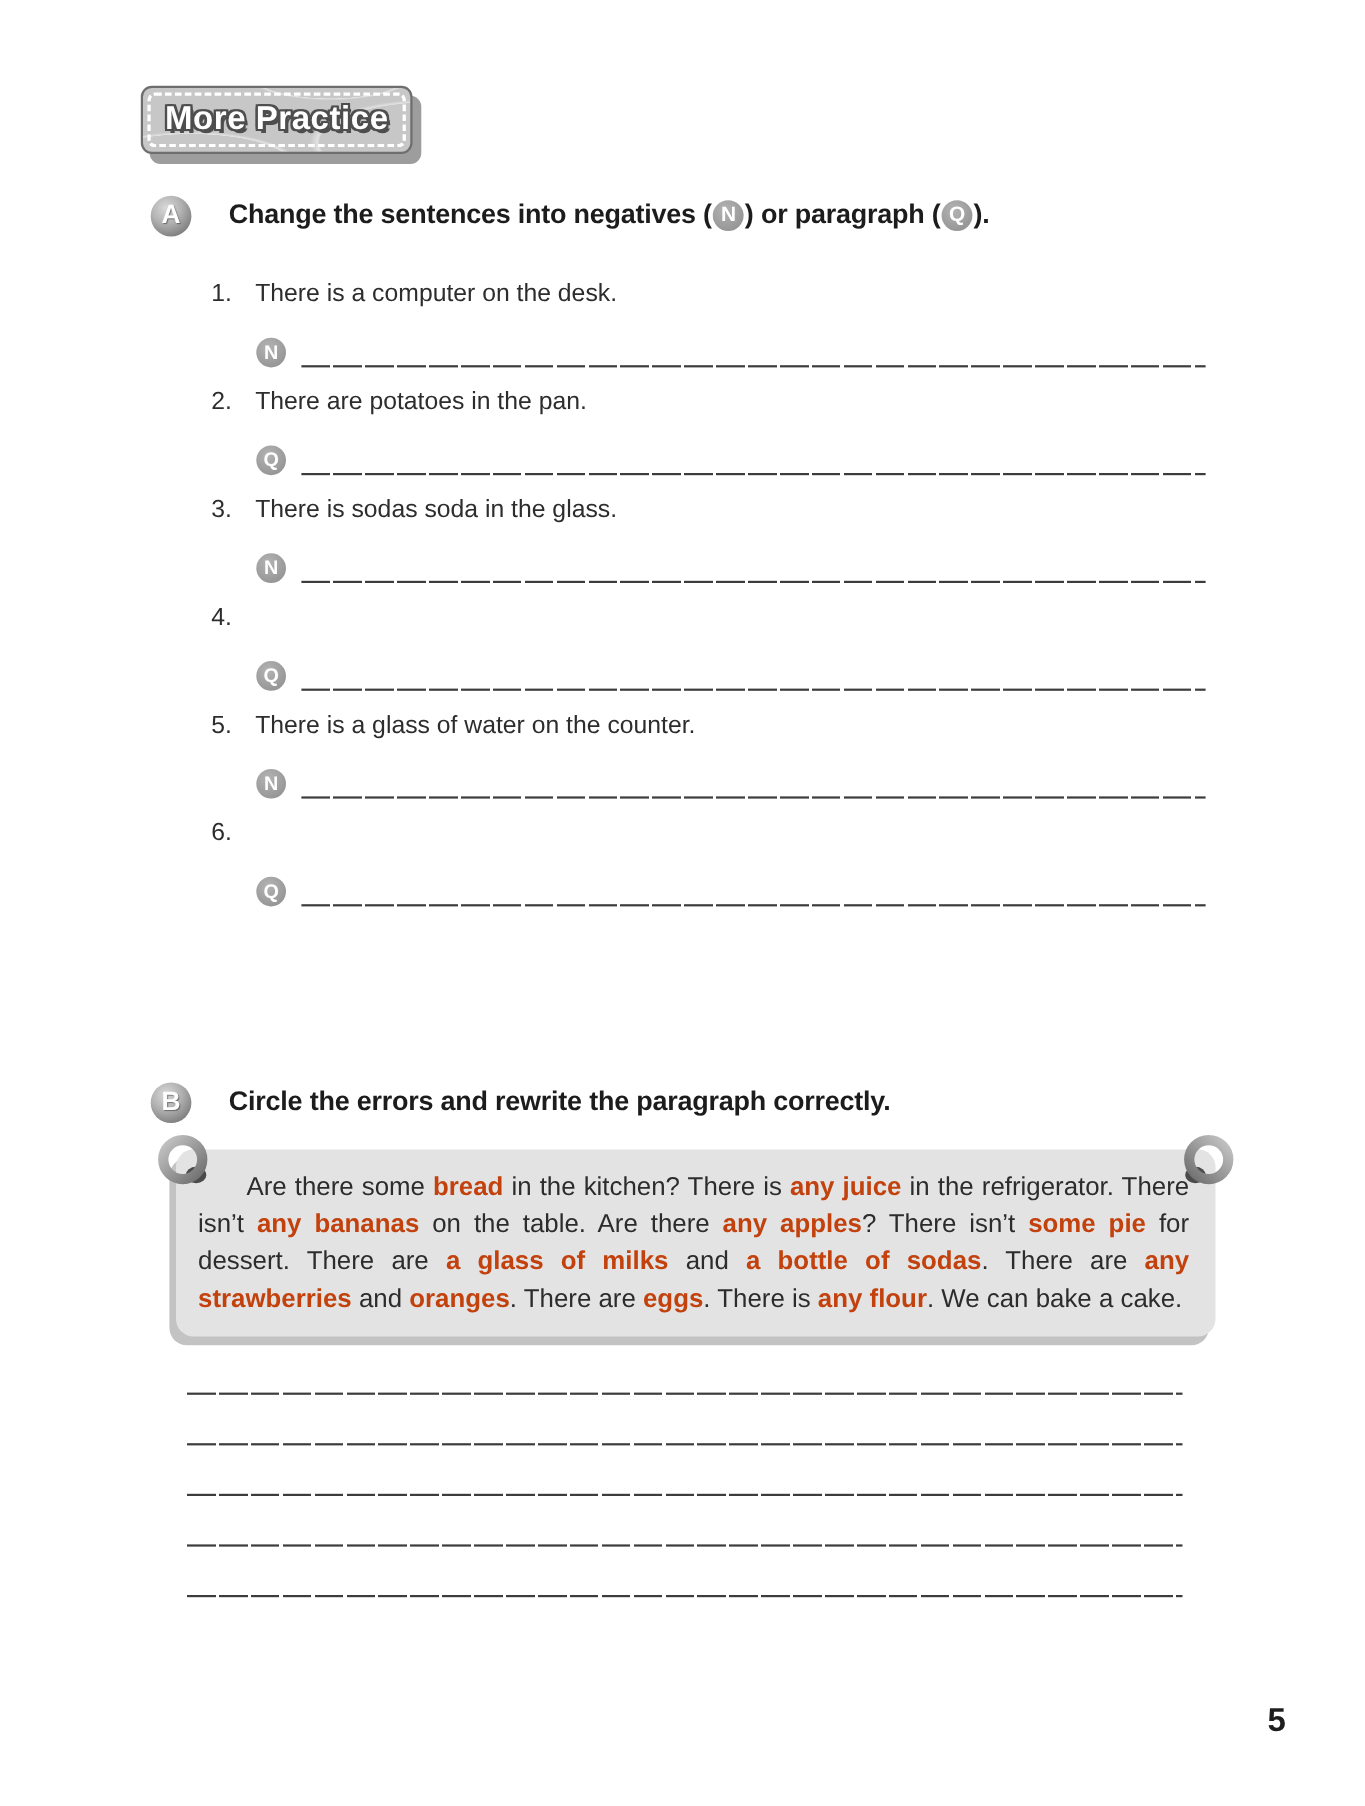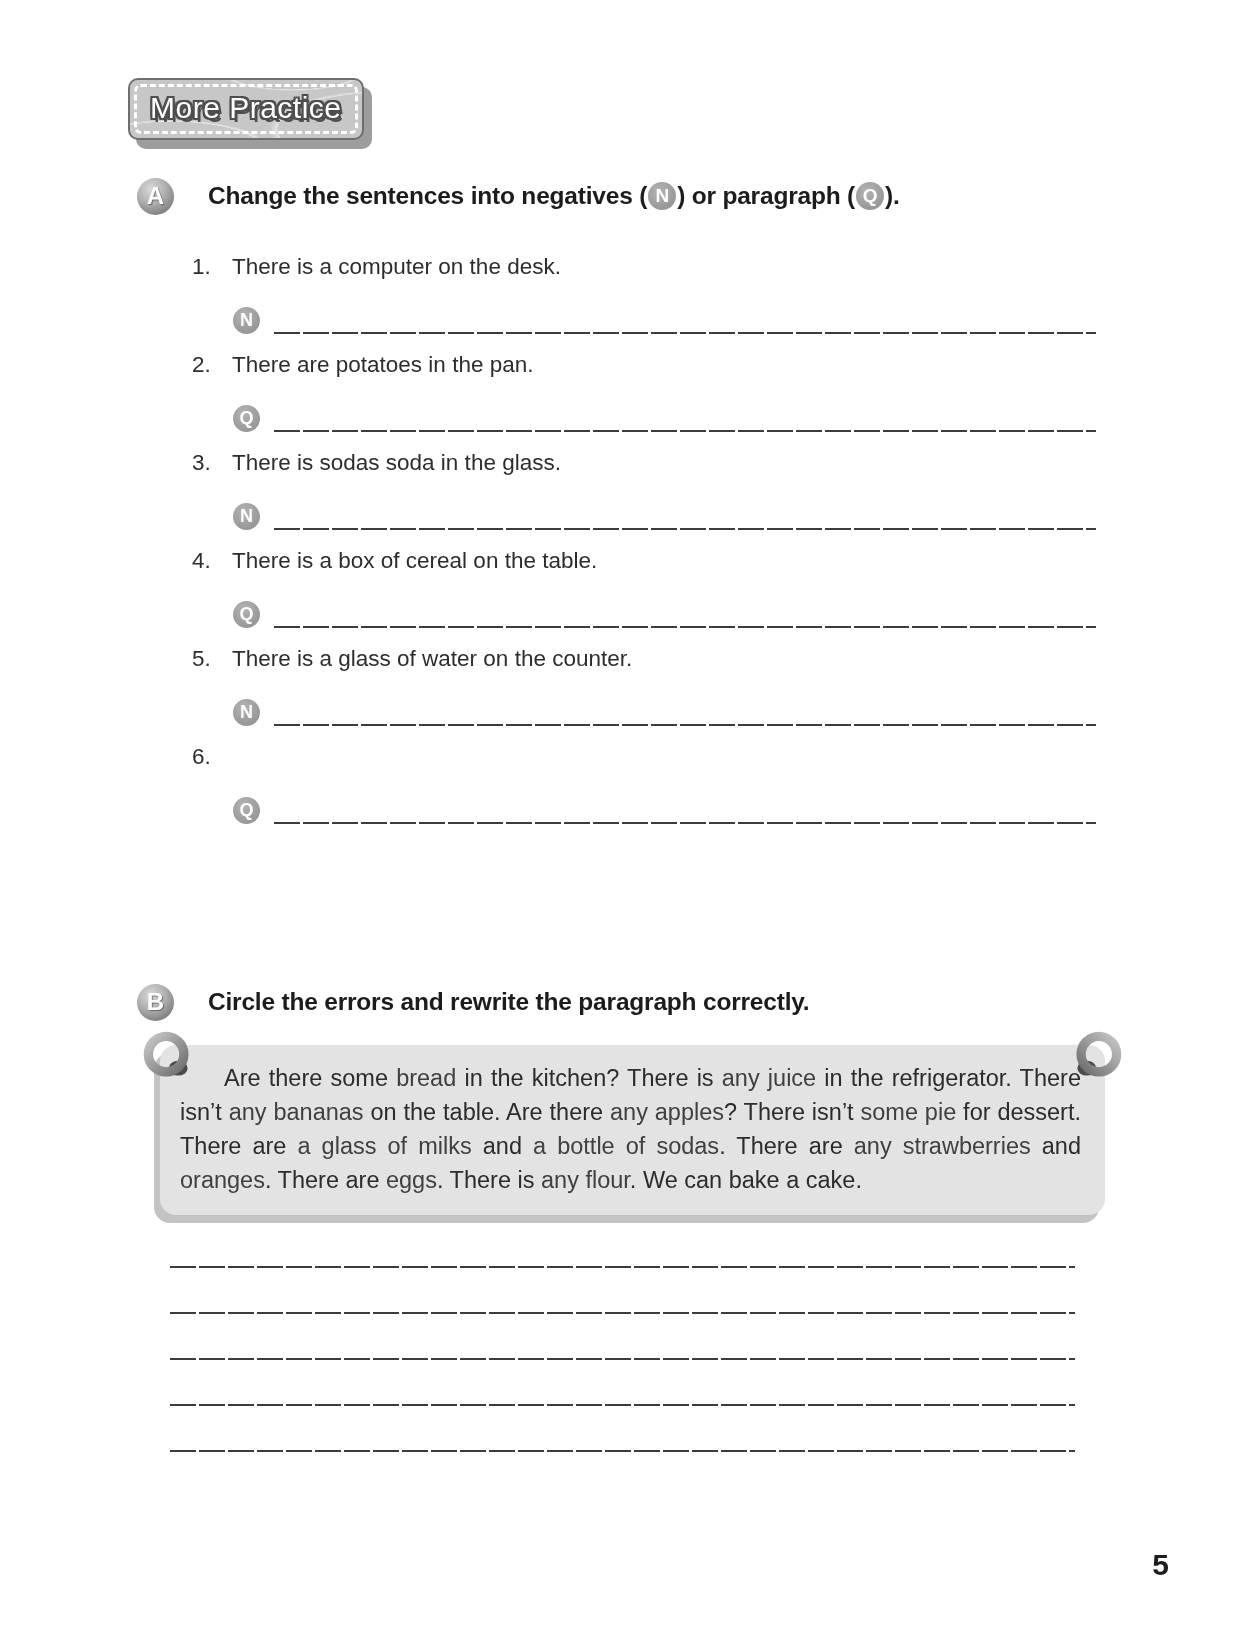--- a/index.html
+++ b/index.html
@@ -35,7 +35,7 @@
   }
   .badge-label{
     position:relative;
-    font-size:30px;font-weight:400;letter-spacing:.5px;color:#ffffff;
+    font-size:30px;font-weight:700;letter-spacing:.5px;color:#ffffff;
     text-shadow:
       -2px -2px 0 #4e4e4e, 2px -2px 0 #4e4e4e, -2px 2px 0 #4e4e4e, 2px 2px 0 #4e4e4e,
       0 -2px 0 #4e4e4e, 0 2px 0 #4e4e4e, -2px 0 0 #4e4e4e, 2px 0 0 #4e4e4e,

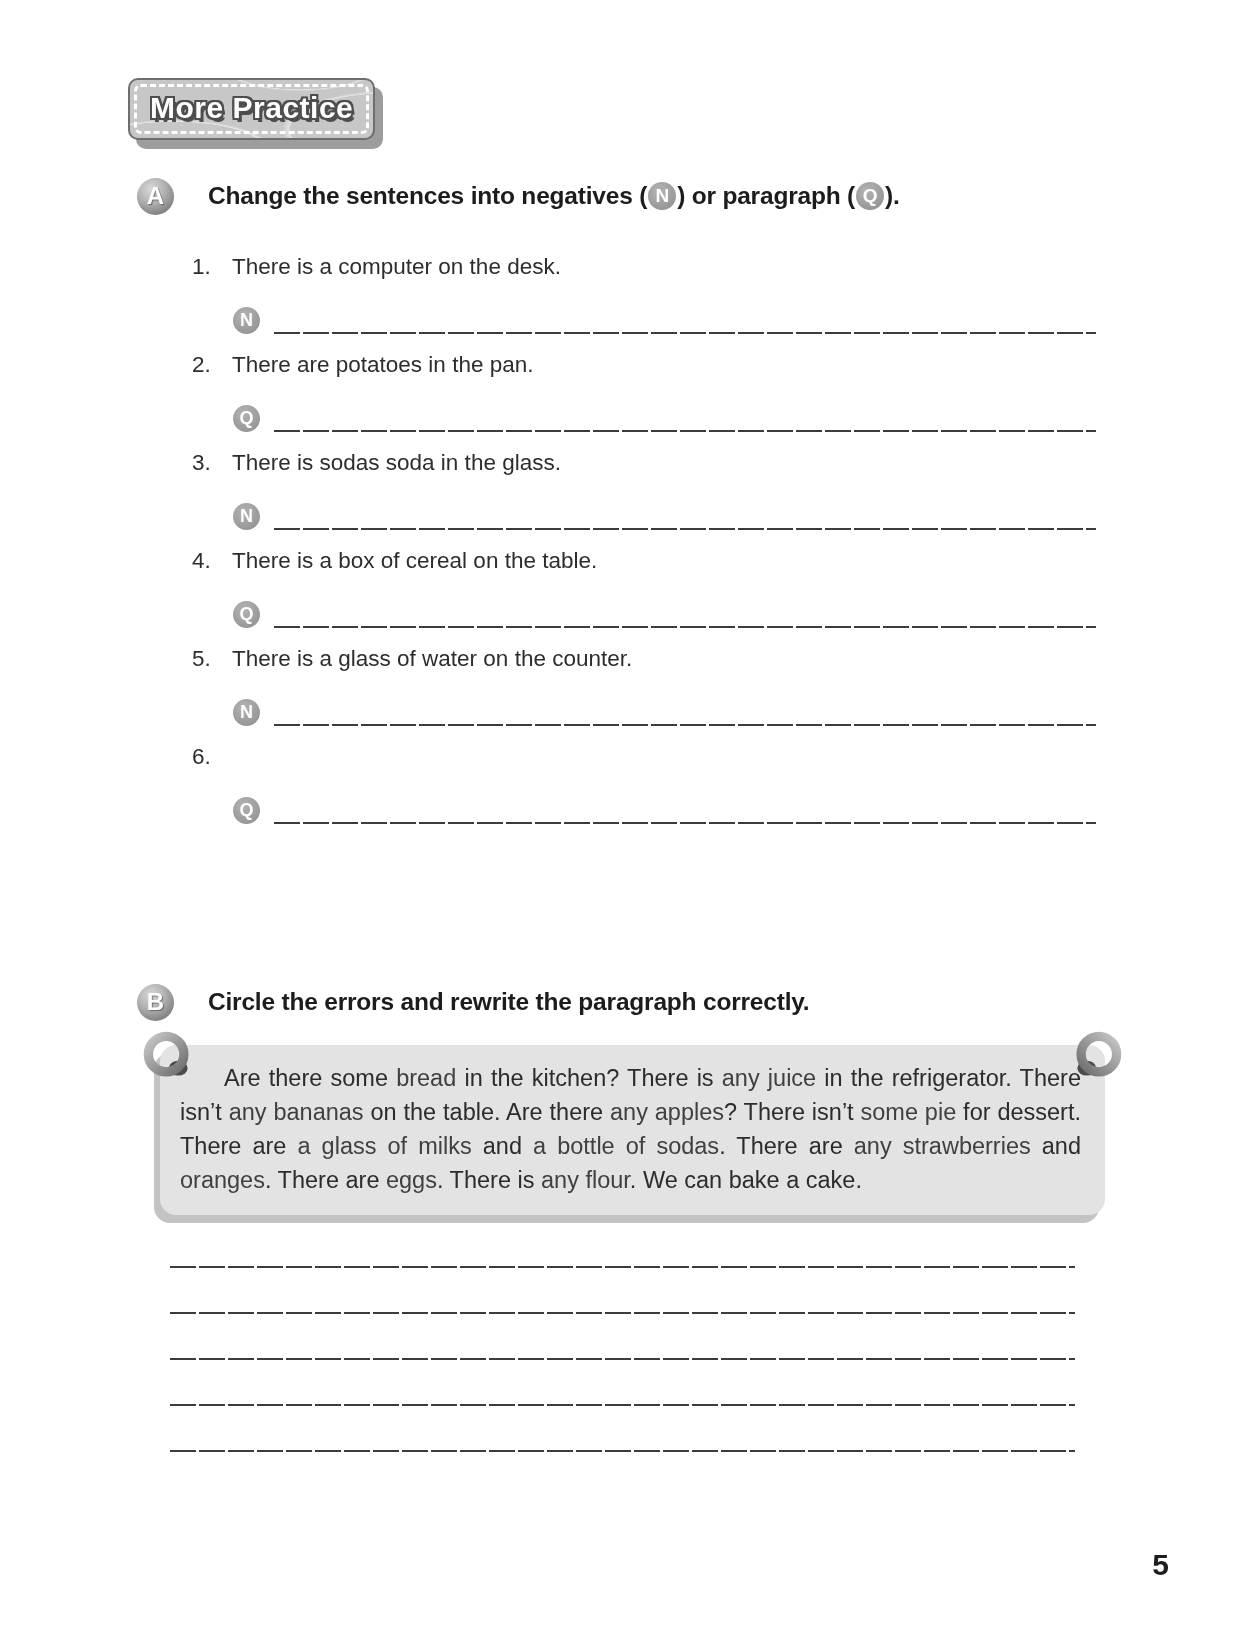--- a/index.html
+++ b/index.html
@@ -177,7 +177,6 @@
   <div class="item">
     <div class="sentence-row">
       <span class="item-number">4.</span>
-      <span class="item-sentence">There is a box of cereal on the table.</span>
     </div>
     <div class="answer-row">
       <span class="nq">Q</span>

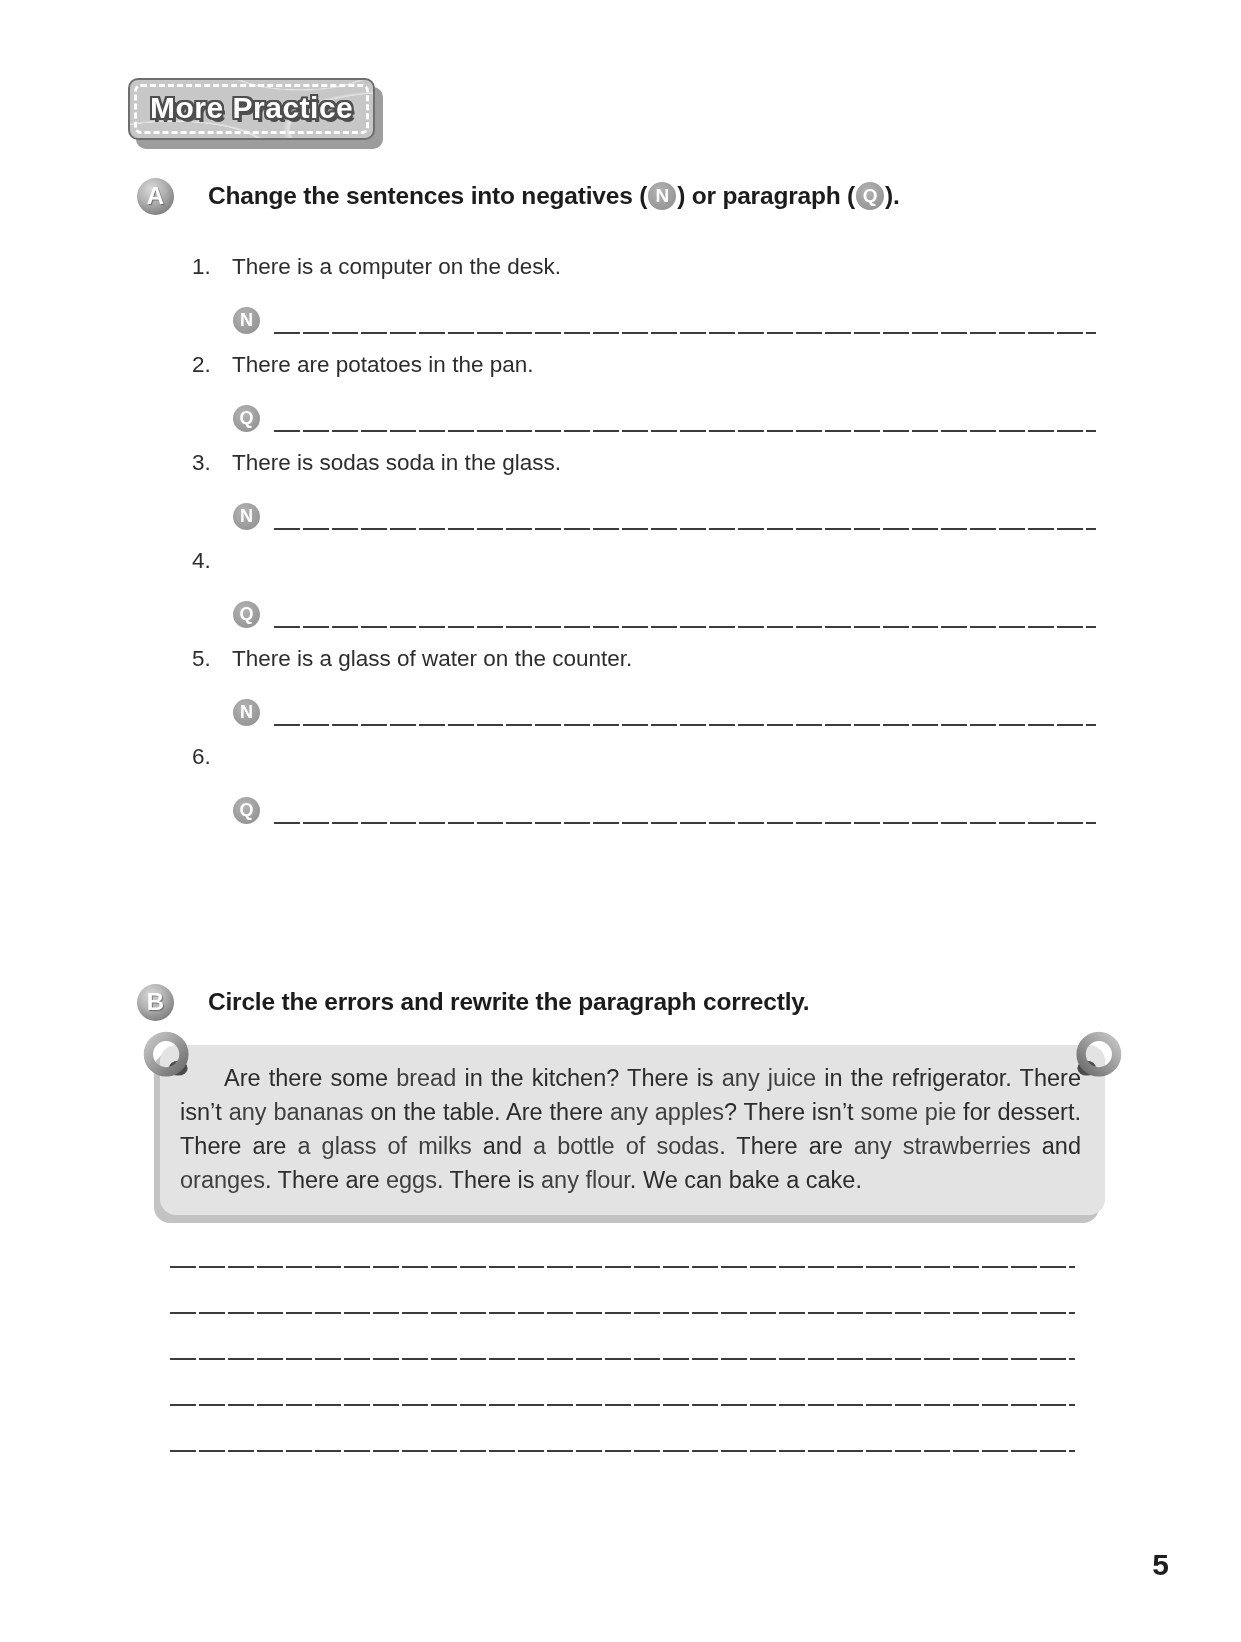--- a/index.html
+++ b/index.html
@@ -101,7 +101,7 @@
     font-size:23.5px;line-height:34px;color:#2c2c2c;
     text-align:justify;text-indent:44px;
   }
-  .error-paragraph b{font-weight:400;color:#404040;}
+  .error-paragraph b{font-weight:700;color:#c2410c;}
   .ring{position:absolute;z-index:3;}
   .ring-left{left:-20px;top:-17px;}
   .ring-right{right:-20px;top:-17px;}

